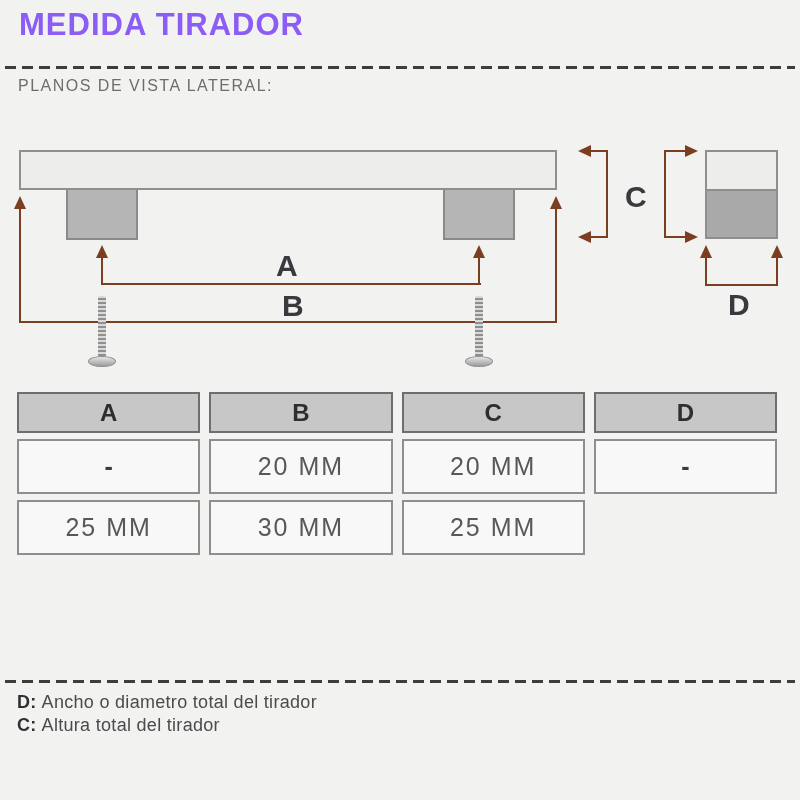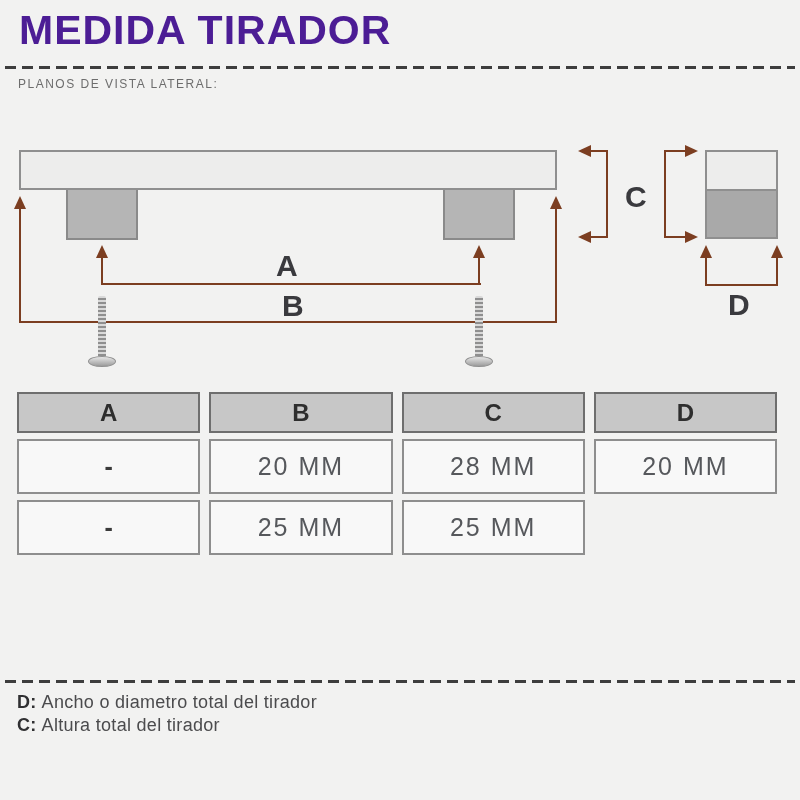--- a/index.html
+++ b/index.html
@@ -15,8 +15,8 @@
   
   .page-title {
     left:19px; top:7px;
-    font-size:41px; font-weight:bold; letter-spacing:1px;
-    color:#4c1d95;
+    font-size:31px; font-weight:bold; letter-spacing:1px;
+    color:#8b5cf6;
   }
   .dashes {
     left:5px; right:5px; height:3px;

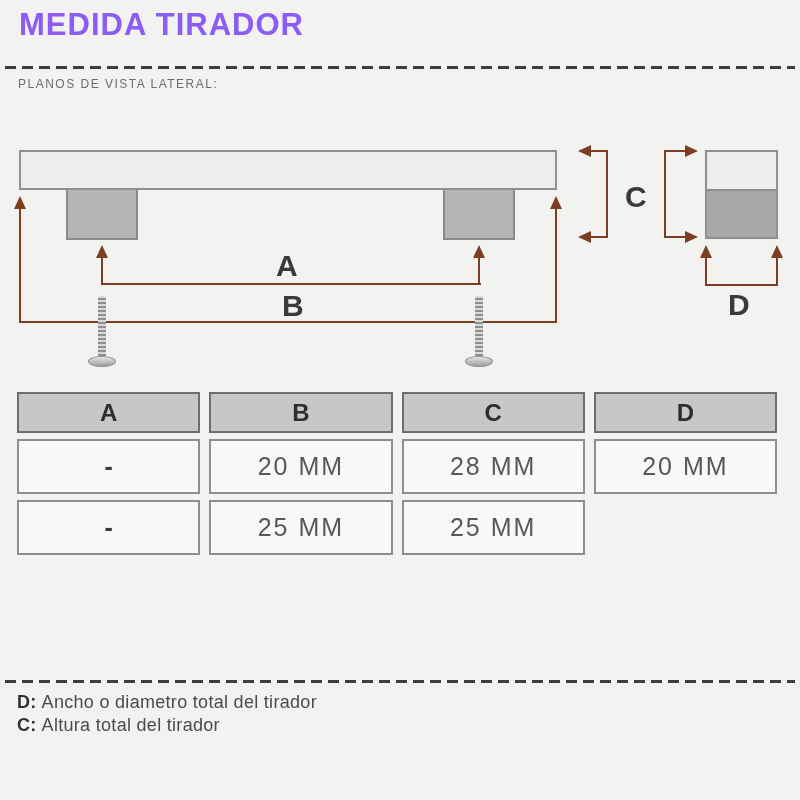--- a/index.html
+++ b/index.html
@@ -26,7 +26,7 @@
   .dash-bottom { top:680px; }
   .subtitle {
     left:18px; top:77px;
-    font-size:12px; letter-spacing:1.5px;
+    font-size:16px; letter-spacing:1.5px;
     color:#6d6d6d;
   }
 

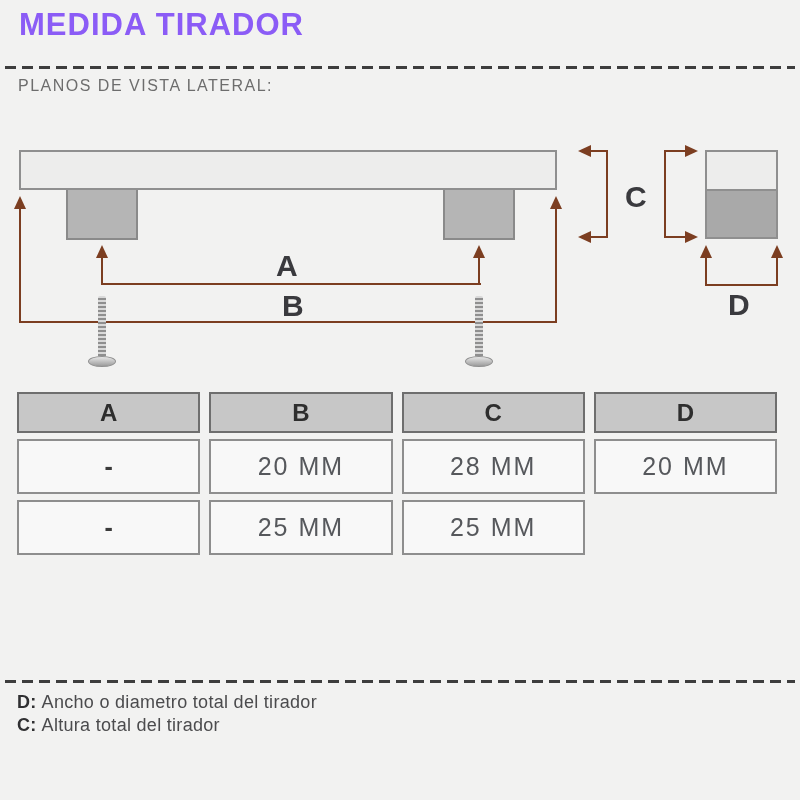--- a/index.html
+++ b/index.html
@@ -162,7 +162,6 @@
 
   <div class="td dash-cell">-</div>
   <div class="td">20 MM</div>
-  <div class="td">28 MM</div>
   <div class="td">20 MM</div>
 
   <div class="td dash-cell">-</div>

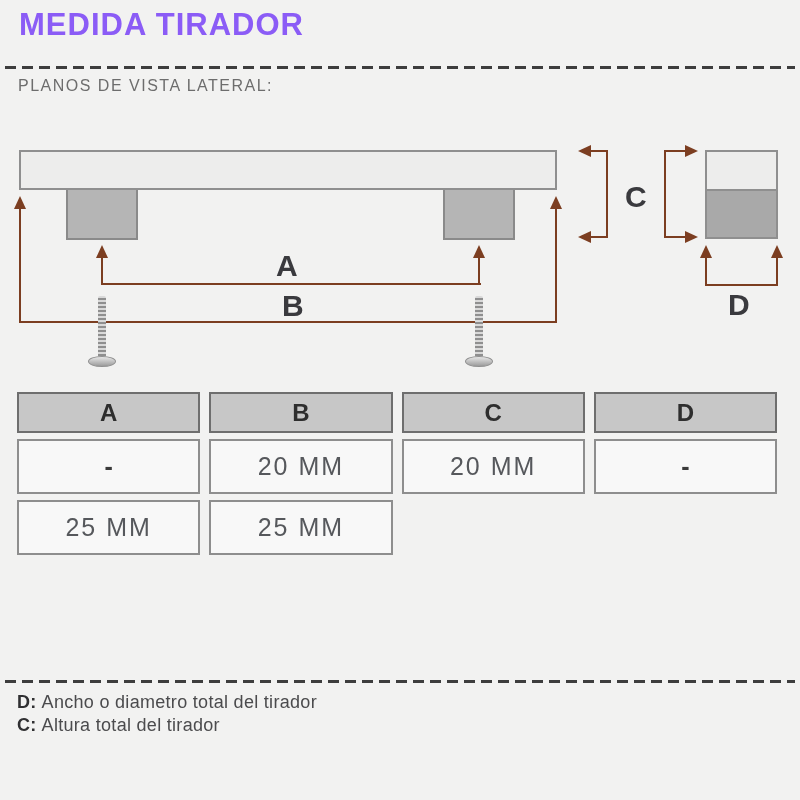--- a/index.html
+++ b/index.html
@@ -166,6 +166,7 @@
 
   <div class="td dash-cell">-</div>
   <div class="td">25 MM</div>
+  <div class="td">30 MM</div>
   <div class="td">25 MM</div>
 </div>
 

